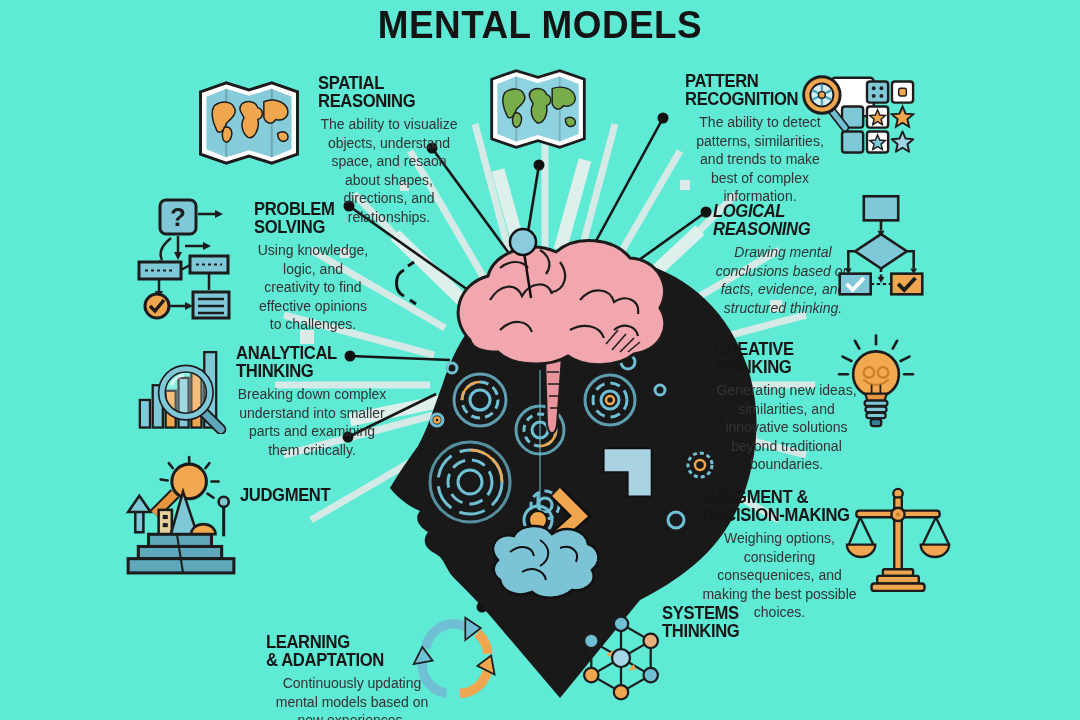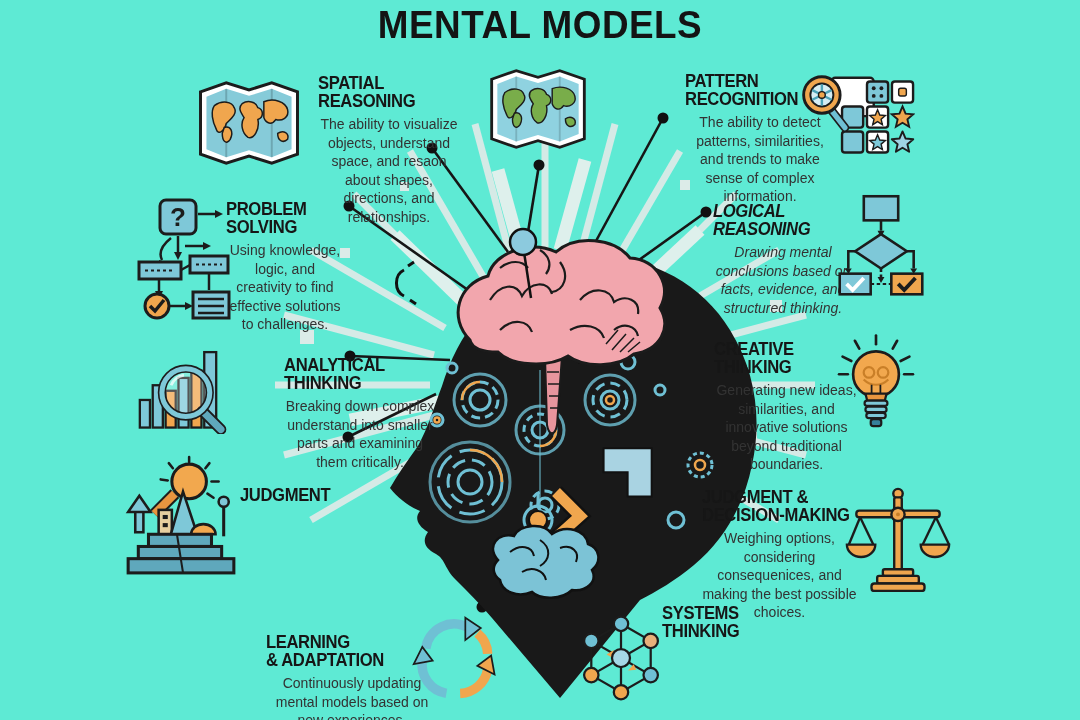--- a/index.html
+++ b/index.html
@@ -212,7 +212,7 @@
     <span>PATTERN</span>
         <span>RECOGNITION</span>
   </div>
-  <div class="sec-d" style="width:150px;">The ability to detect patterns, similarities, and trends to make sense of complex information.</div>
+  <div class="sec-d" style="width:150px;">The ability to detect patterns, similarities, and trends to make best of complex information.</div>
 </div>
 <div class="layer icon-box" style="left:795px;top:68px;width:120px;height:100px;">
   <svg viewBox="0 0 125 100">

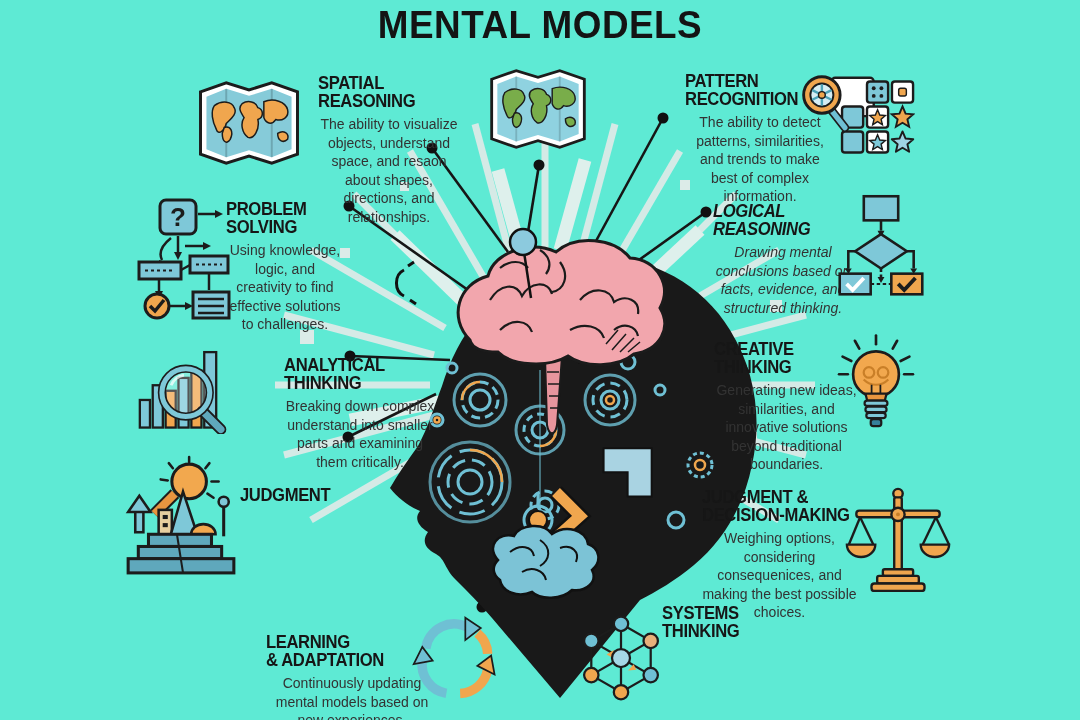--- a/index.html
+++ b/index.html
@@ -279,7 +279,7 @@
     <path d="M 65,101 h 26 M 65,108 h 26 M 65,115 h 26" stroke="#1c1c1c" stroke-width="2.5"></path>
   </svg>
 </div>
-<div class="layer" style="left:226px;top:200px;width:118px;">
+<div class="layer" style="left:254px;top:200px;width:118px;">
   <div class="sec-h">
     <span>PROBLEM</span>
         <span>SOLVING</span>

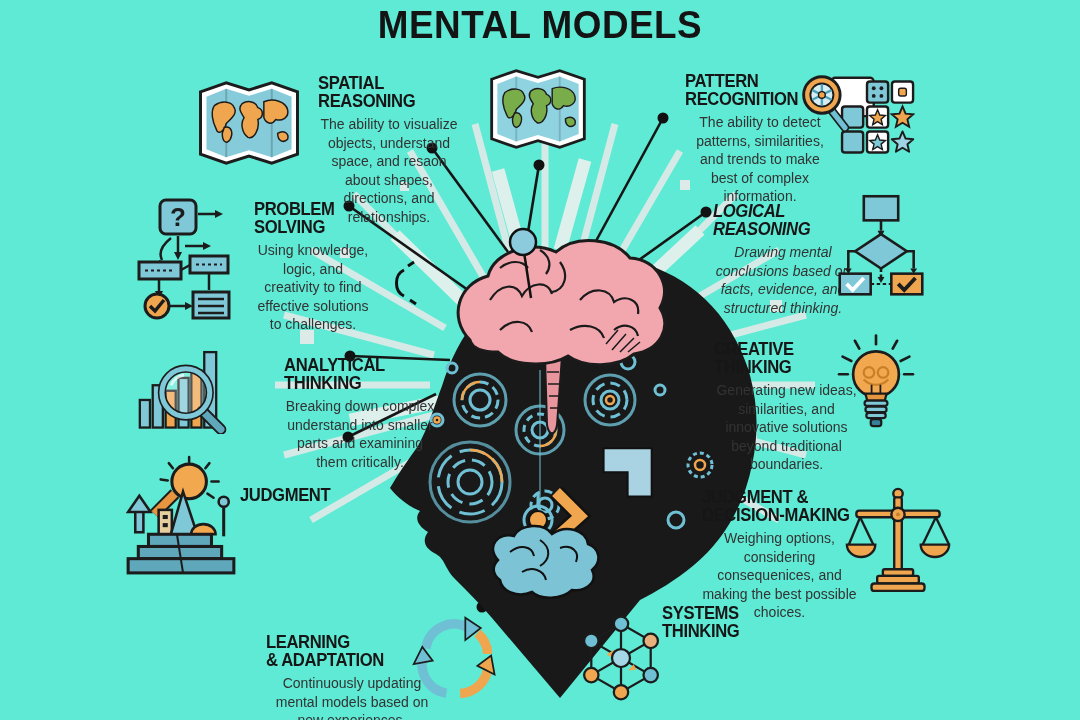--- a/index.html
+++ b/index.html
@@ -284,7 +284,7 @@
     <span>PROBLEM</span>
         <span>SOLVING</span>
   </div>
-  <div class="sec-d" style="width:118px;">Using knowledge, logic, and creativity to find effective solutions to challenges.</div>
+  <div class="sec-d" style="width:118px;">Using knowledge, logic, and creativity to find effective opinions to challenges.</div>
 </div>
 
 <div class="layer" style="left:713px;top:202px;width:140px;font-style:italic;">

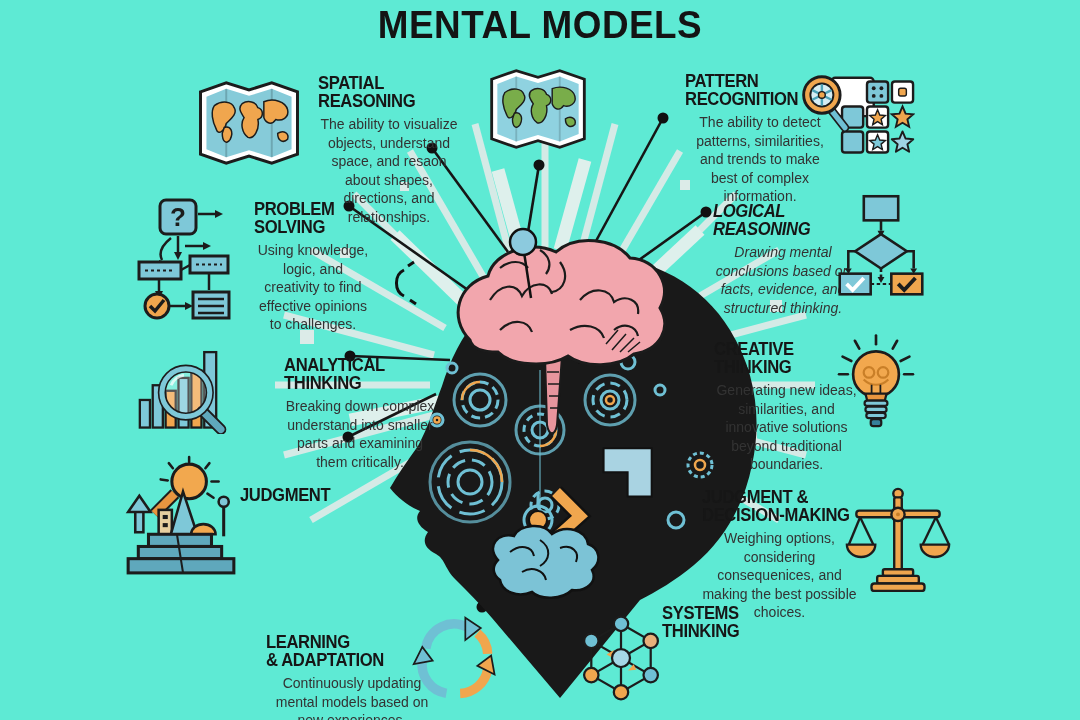--- a/index.html
+++ b/index.html
@@ -335,7 +335,7 @@
     <path d="M 36,46 A 19 19 0 0 1 50,35" fill="none" stroke="#fff" stroke-width="3" opacity=".7"></path>
   </svg>
 </div>
-<div class="layer" style="left:236px;top:356px;width:152px;margin-left:48px;">
+<div class="layer" style="left:236px;top:344px;width:152px;">
   <div class="sec-h">
     <span>ANALYTICAL</span>
         <span>THINKING</span>

